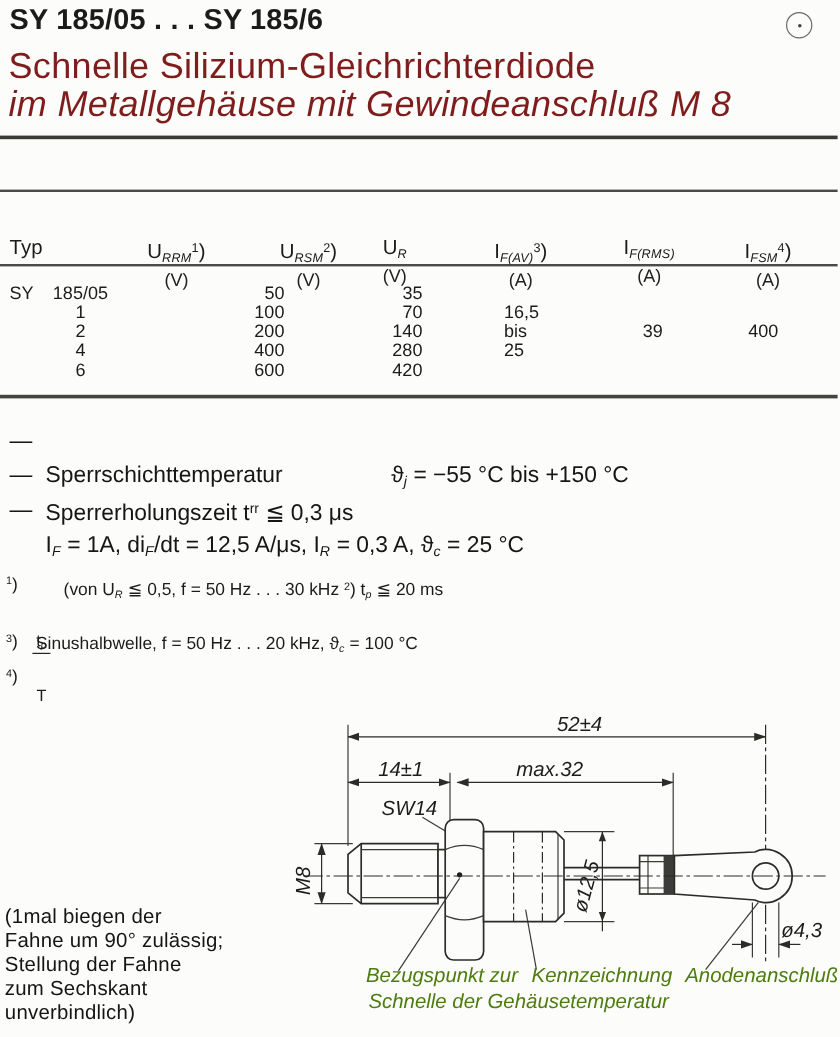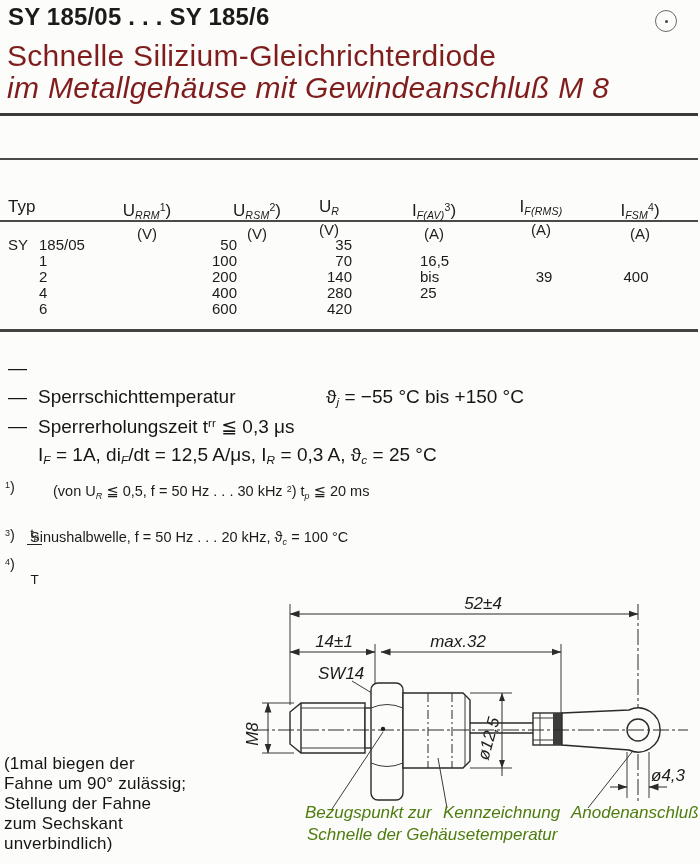--- a/index.html
+++ b/index.html
@@ -39,7 +39,7 @@
   .trow { position:absolute; left:8px; width:680px; height:17px; font-size:15px; line-height:17px; }
   .trow span { position:absolute; white-space:pre; }
   .c-sy   { left:0;   width:30px; }
-  .c-tn   { left:31px; width:56px; text-align:left; }
+  .c-tn   { left:31px; width:56px; text-align:center; }
   .c-u    { left:87px; width:142px; text-align:right; }
   .c-ur   { left:229px; width:115px; text-align:right; }
   .c-ifav { left:412px; }

